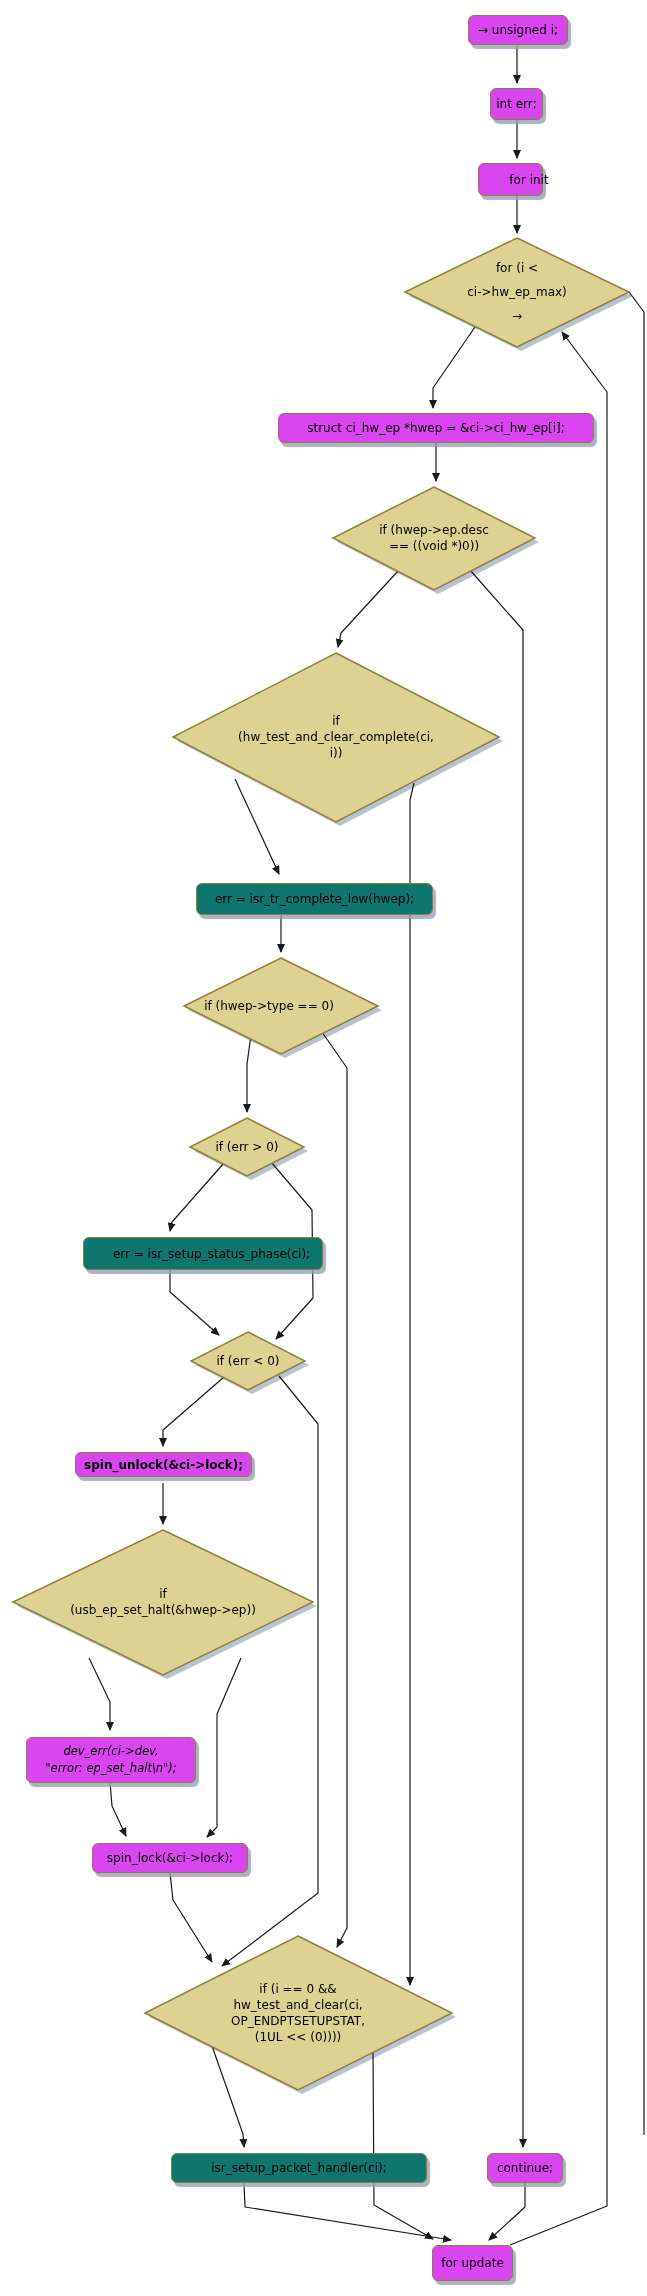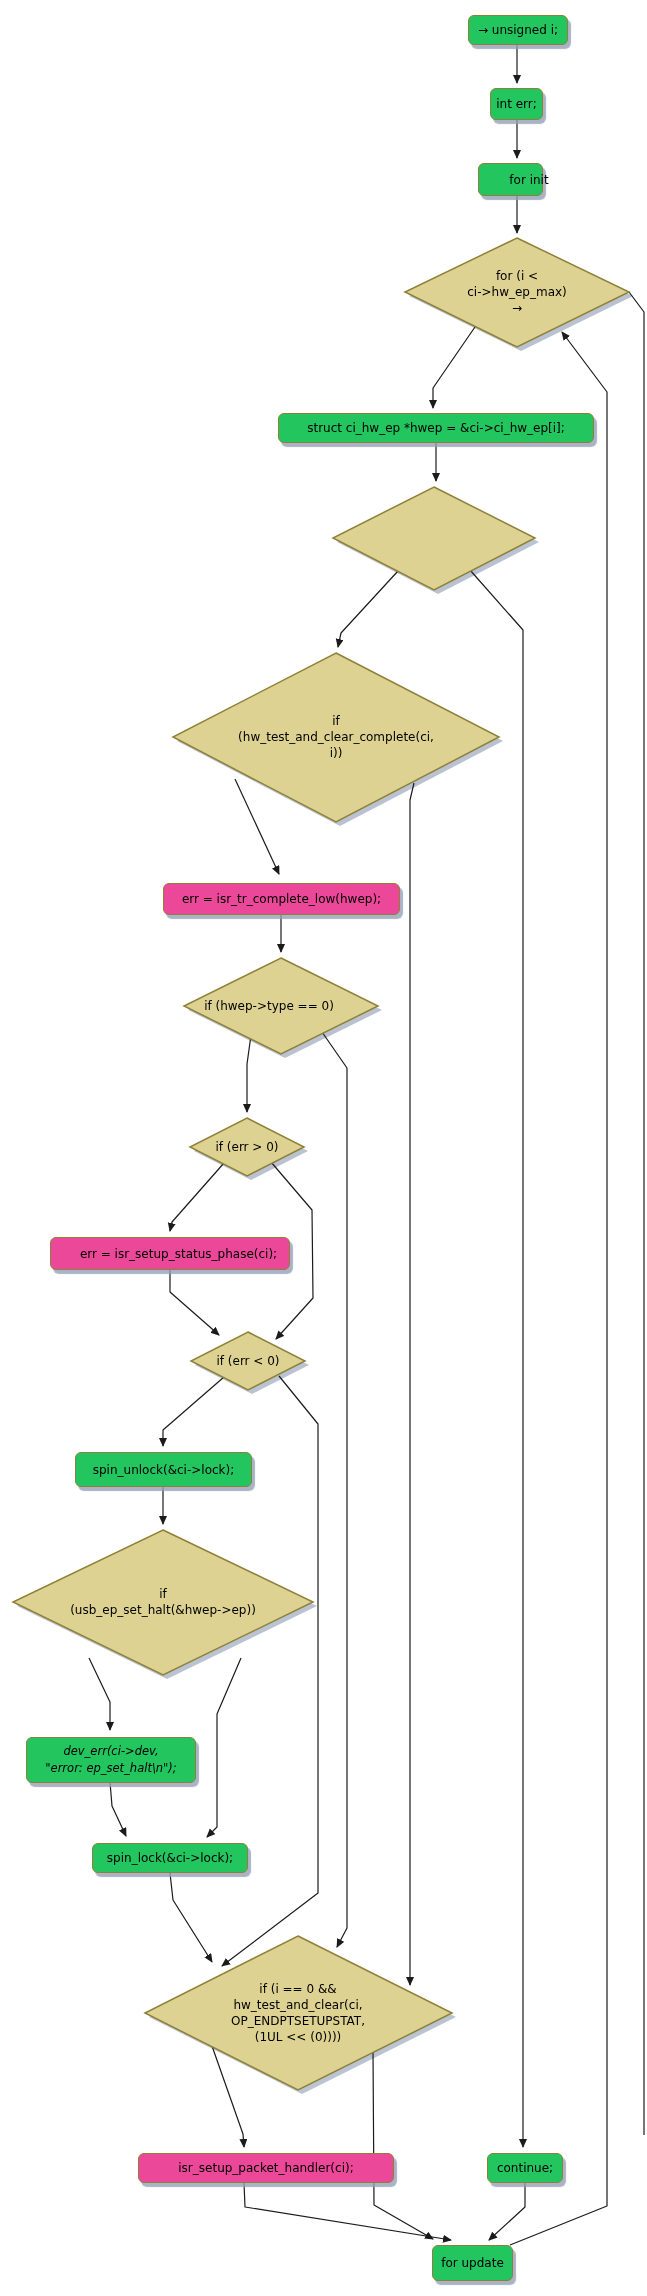--- a/index.html
+++ b/index.html
@@ -11,7 +11,7 @@
   #edges{position:absolute;left:0;top:0;z-index:1;}
   .node-box{
     position:absolute;z-index:3;box-sizing:border-box;
-    background:#22c55e;border:1.5px solid #8E8038;border-radius:6px;
+    background:#d946ef;border:1.5px solid #8E8038;border-radius:6px;
     display:flex;align-items:center;justify-content:center;
     font-size:12px;color:#000;white-space:nowrap;
     box-shadow:3px 4px 1px rgba(148,160,182,0.8);

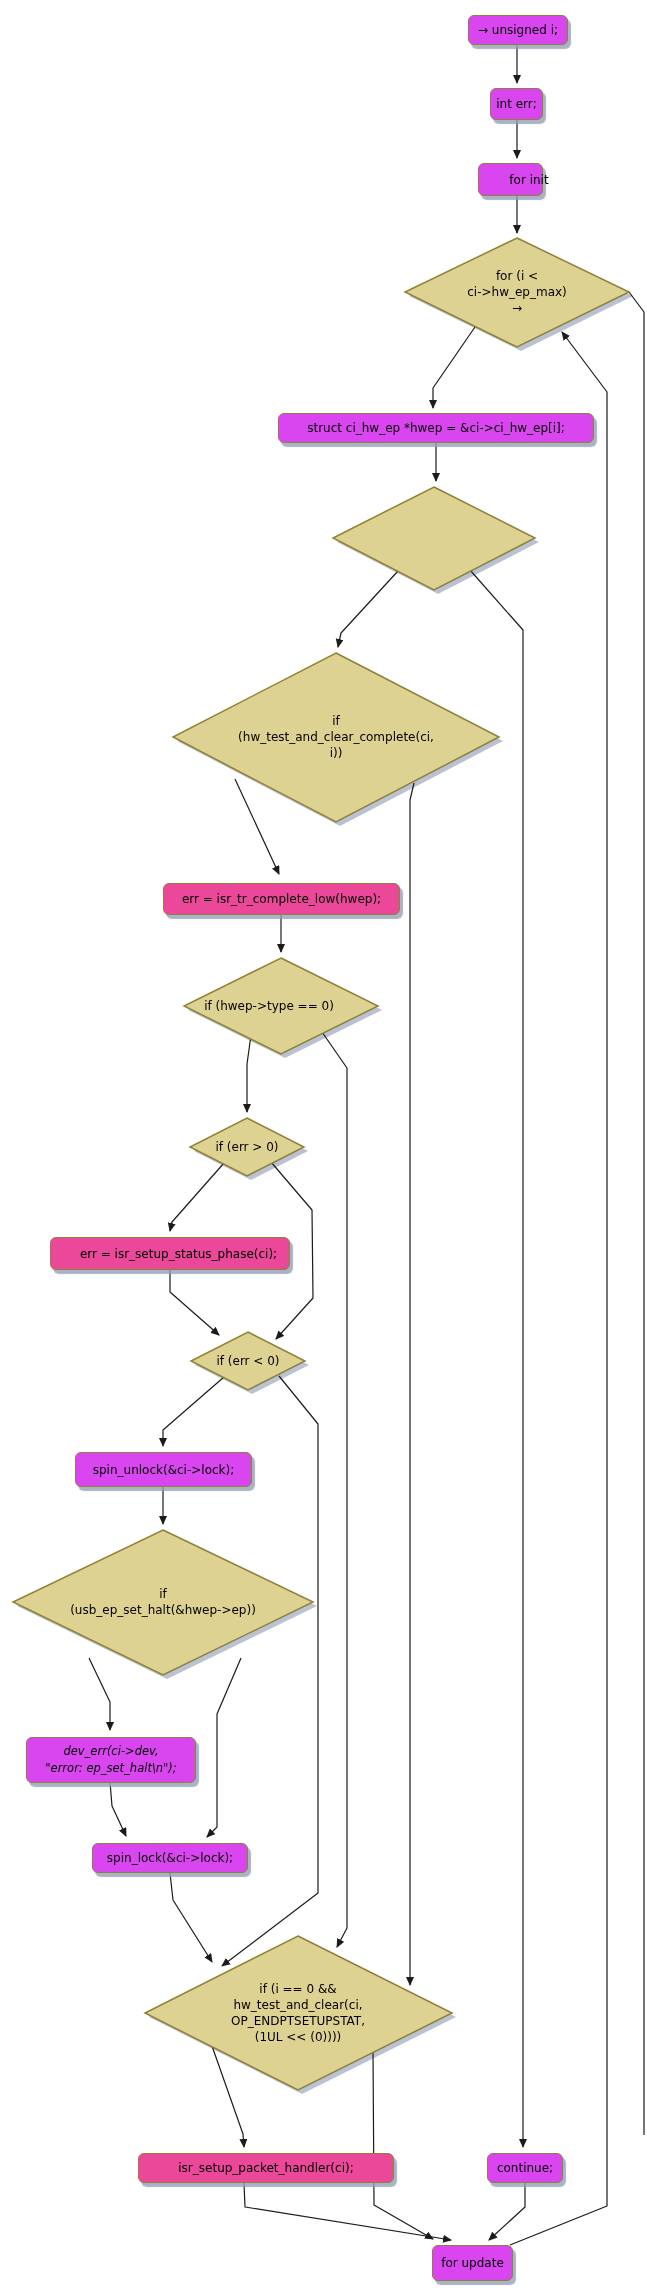--- a/index.html
+++ b/index.html
@@ -141,7 +141,7 @@
     <span>for update</span>
   </div>
 
-  <div class="diamond-label" style="left:427px;top:264px;width:180px;height:56px;">
+  <div class="diamond-label" style="left:427px;top:264px;width:180px;height:56px;gap:8px;">
     <span>for (i &lt;</span>
     <span>ci-&gt;hw_ep_max)</span>
     <span>→</span>

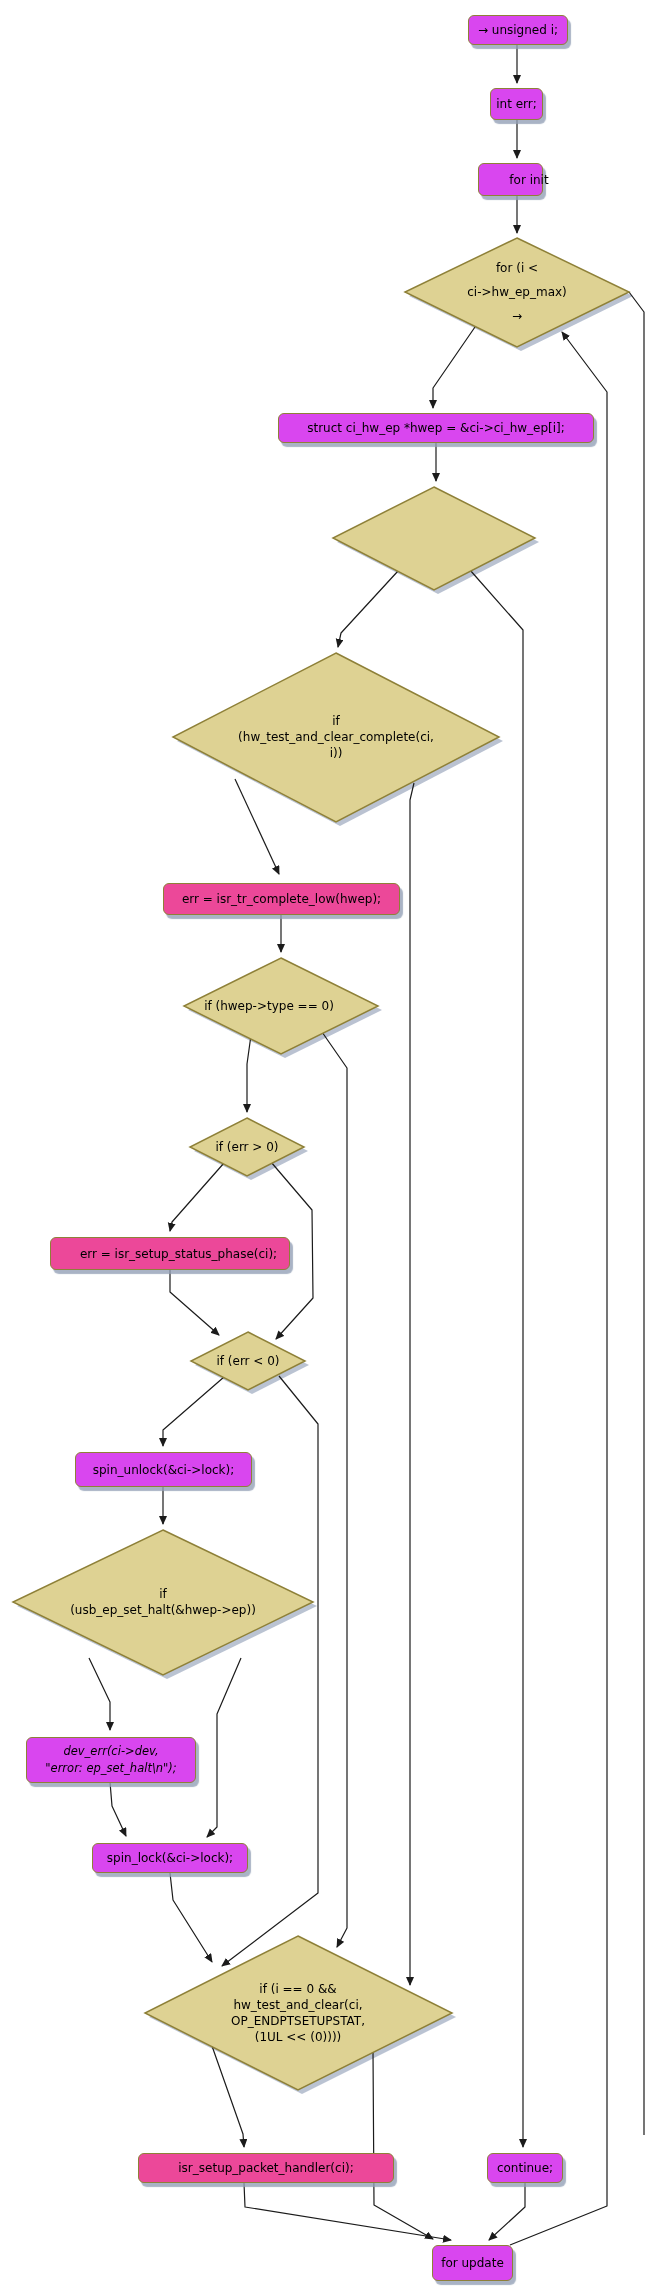--- a/index.html
+++ b/index.html
@@ -147,6 +147,10 @@
     <span>→</span>
   </div>
 
+  <div class="diamond-label" style="left:344px;top:518px;width:180px;height:40px;">
+    <span>if (hwep-&gt;ep.desc</span>
+    <span>== ((void *)0))</span>
+  </div>
 
   <div class="diamond-label" style="left:216px;top:708px;width:240px;height:58px;">
     <span>if</span>

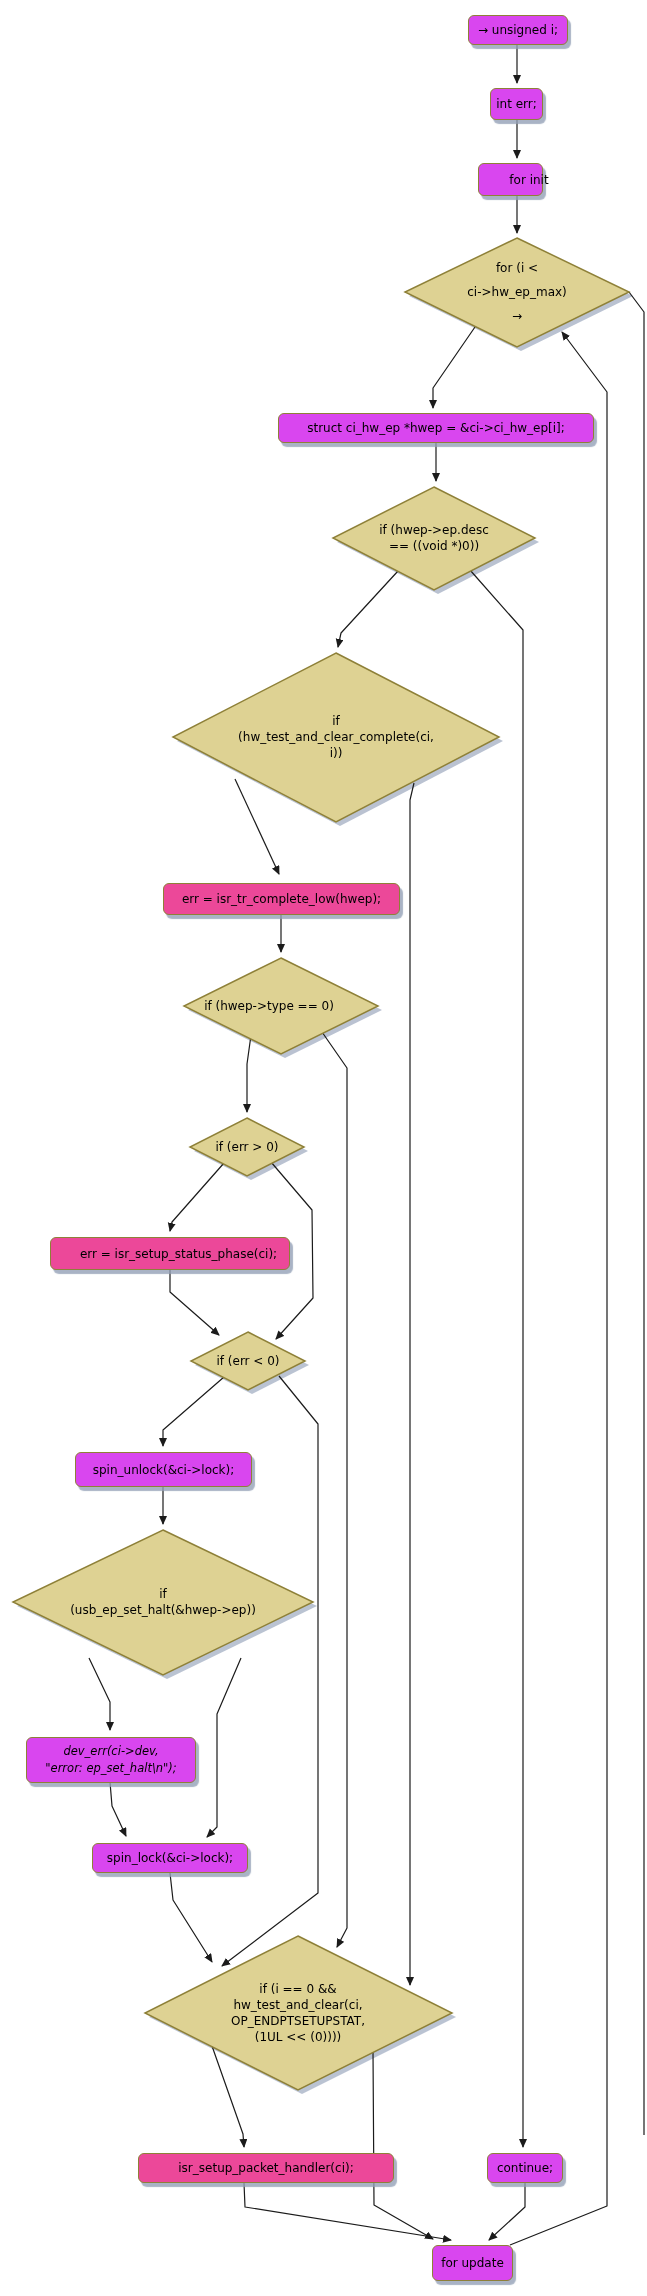--- a/index.html
+++ b/index.html
@@ -17,7 +17,7 @@
     box-shadow:3px 4px 1px rgba(148,160,182,0.8);
     padding:0 3px;
   }
-  .node-box.blue{background:#ec4899;}
+  .node-box.blue{background:#0f766e;margin-left:33px;}
   .node-box.multiline{flex-direction:column;line-height:1.45;}
   .diamond-label{
     position:absolute;z-index:3;display:flex;flex-direction:column;

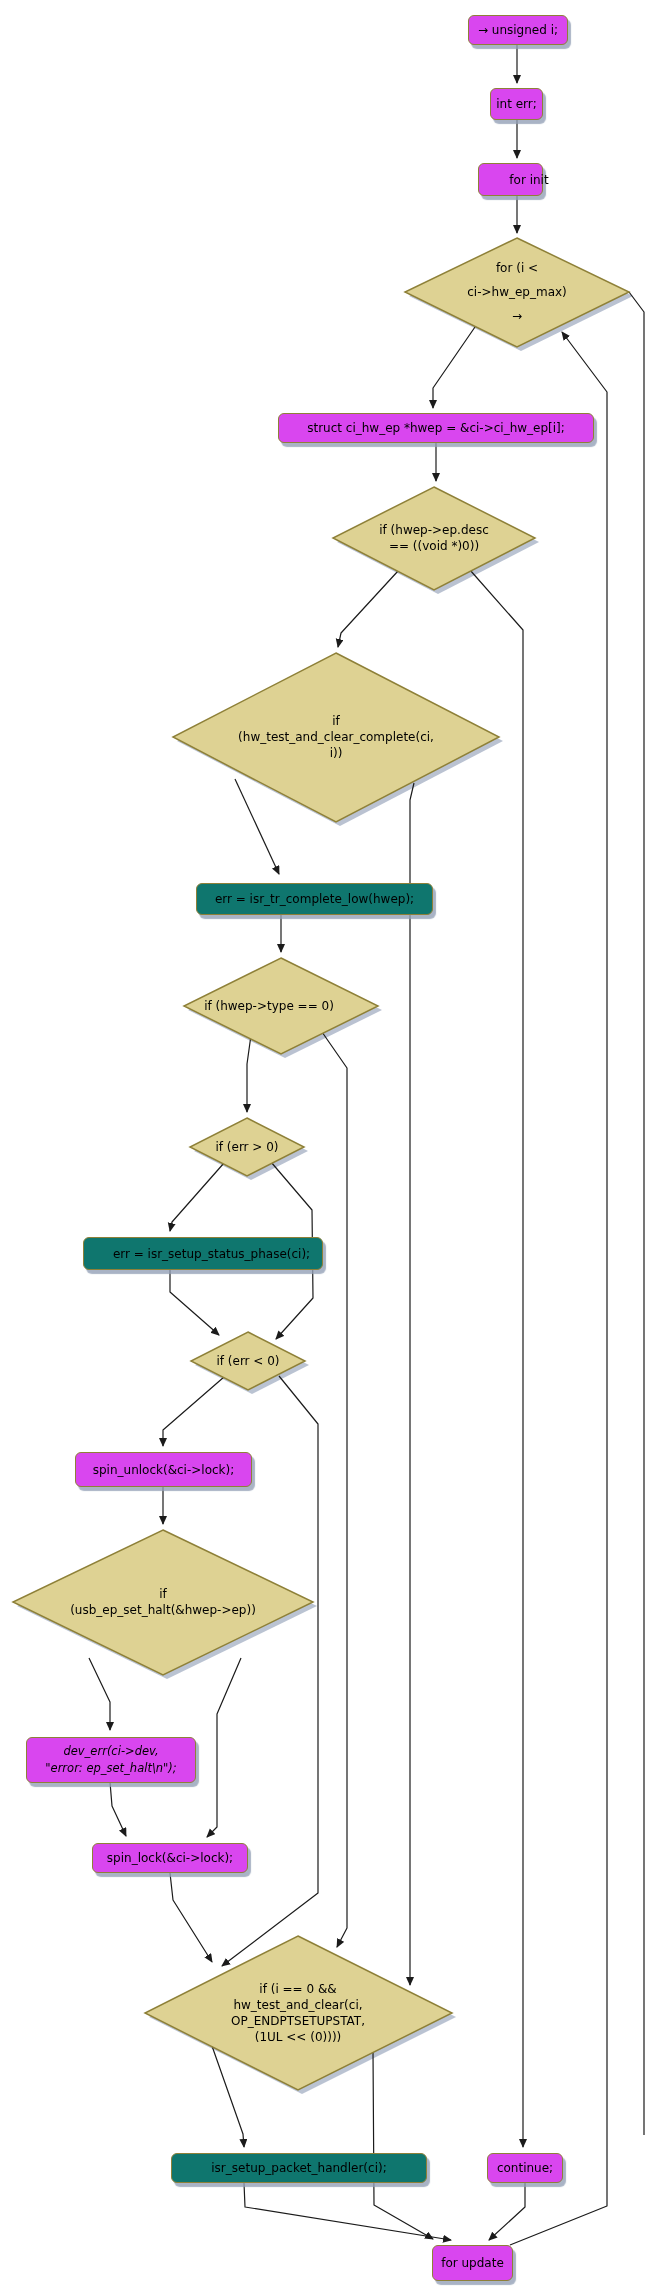--- a/index.html
+++ b/index.html
@@ -116,7 +116,7 @@
     <span>err = isr_setup_status_phase(ci);</span>
   </div>
 
-  <div class="node-box" style="left:75px;top:1452px;width:177px;height:35px;">
+  <div class="node-box" style="left:75px;top:1452px;width:177px;height:25px;font-weight:bold;">
     <span>spin_unlock(&amp;ci-&gt;lock);</span>
   </div>
 

